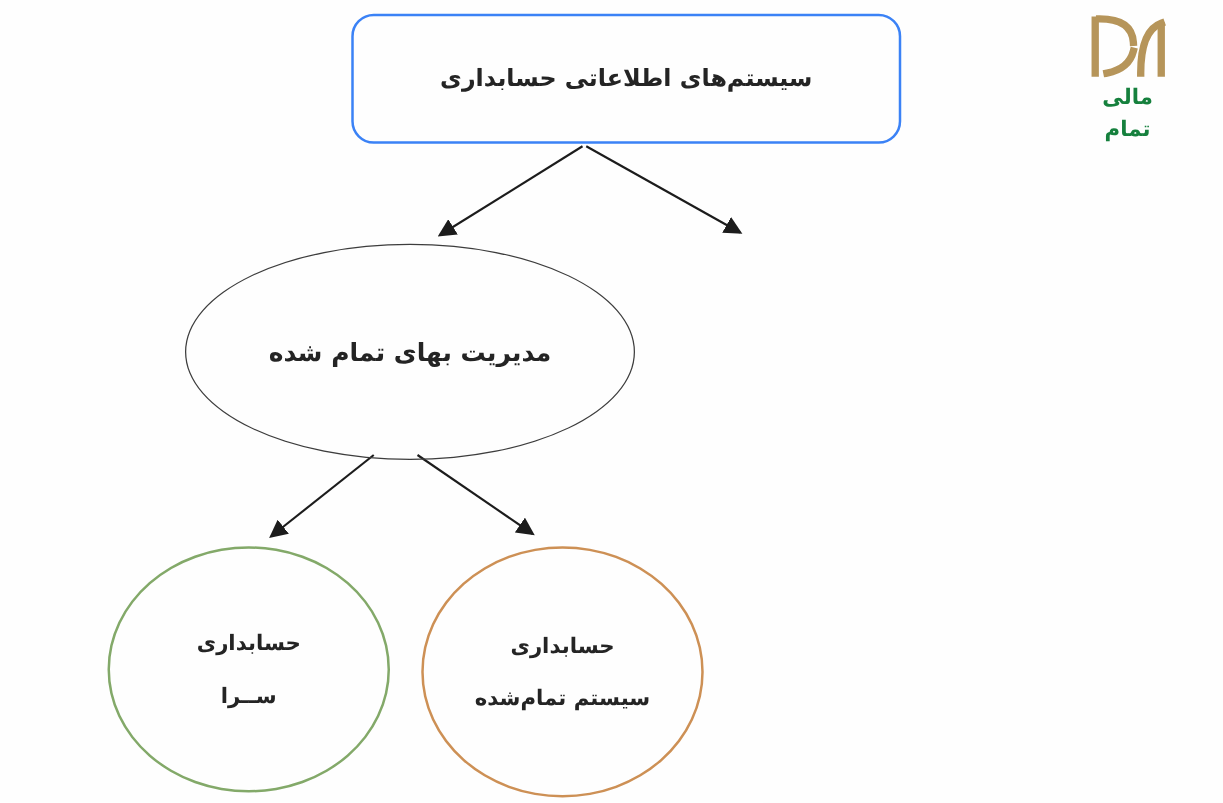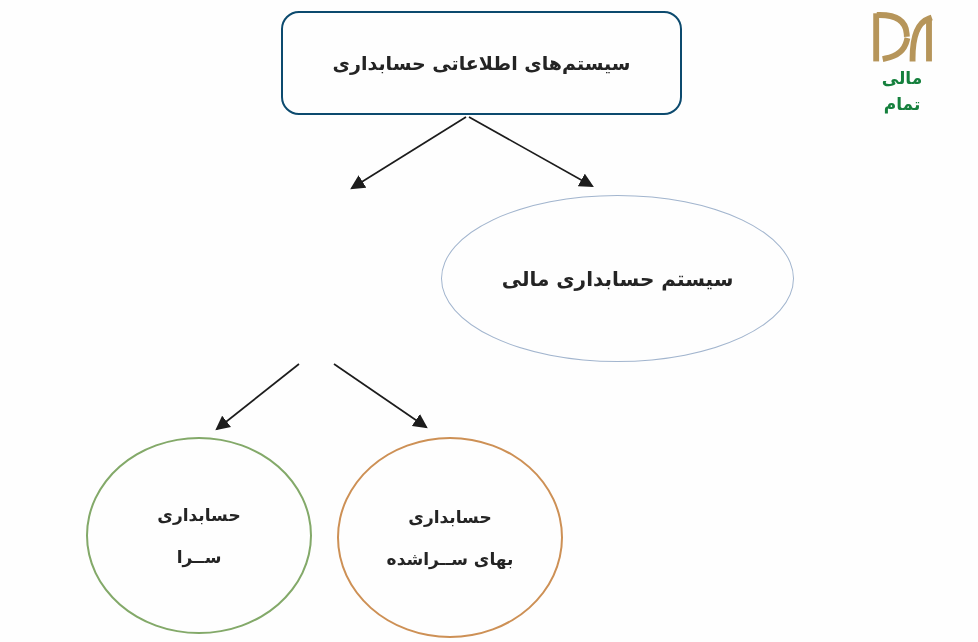--- a/index.html
+++ b/index.html
@@ -35,8 +35,8 @@
   }
   .root-box {
     left: 281px; top: 11px;
-    width: 401px; height: 104px;
-    border: 2px solid #0c4a6e;
+    width: 440px; height: 104px;
+    border: 2px solid #3b82f6;
     border-radius: 18px;
     font-size: 19px;
     background: transparent;

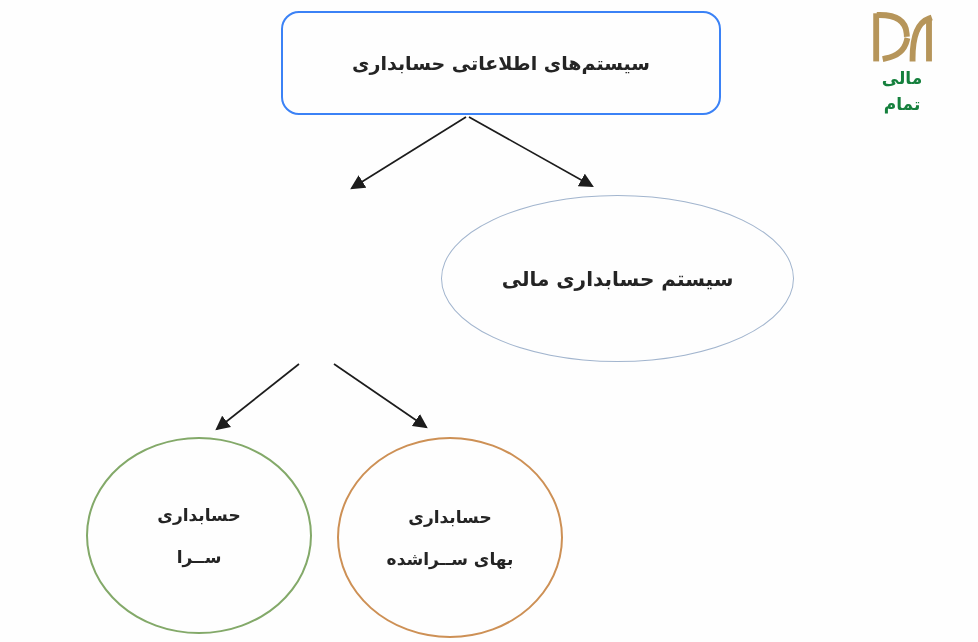--- a/index.html
+++ b/index.html
@@ -116,6 +116,9 @@
     <span class="line">سیستم‌های اطلاعاتی حسابداری</span>
   </div>
 
+  <div class="node ellipse ellipse-cost-management">
+    <span class="line">مدیریت بهای تمام شده</span>
+  </div>
 
   <div class="node ellipse ellipse-financial">
     <span class="line">سیستم حسابداری مالی</span>

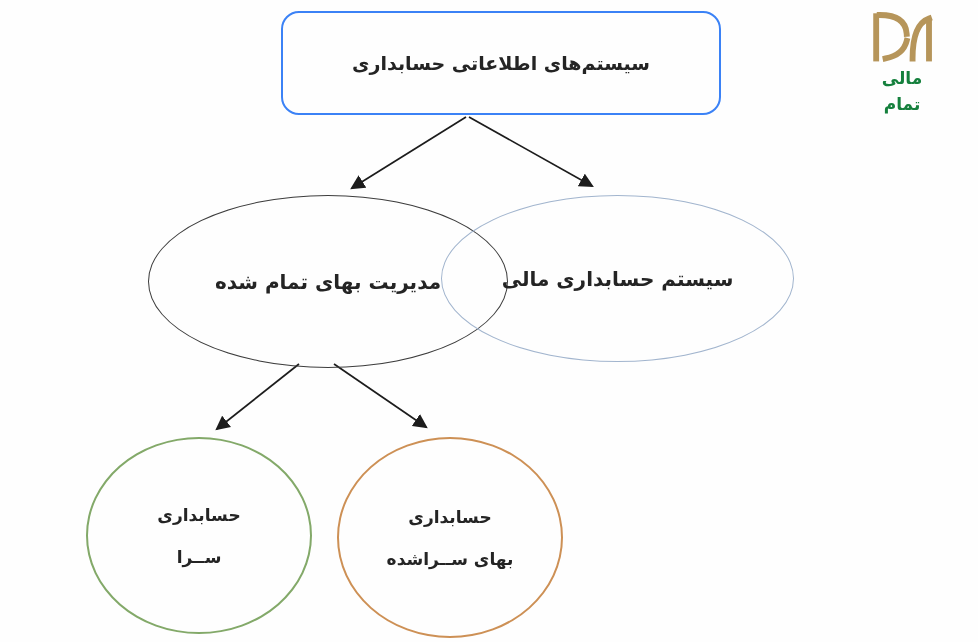--- a/index.html
+++ b/index.html
@@ -120,9 +120,6 @@
     <span class="line">مدیریت بهای تمام شده</span>
   </div>
 
-  <div class="node ellipse ellipse-financial">
-    <span class="line">سیستم حسابداری مالی</span>
-  </div>
 
   <div class="node circle circle-management-accounting">
     <span class="line">حسابداری</span>

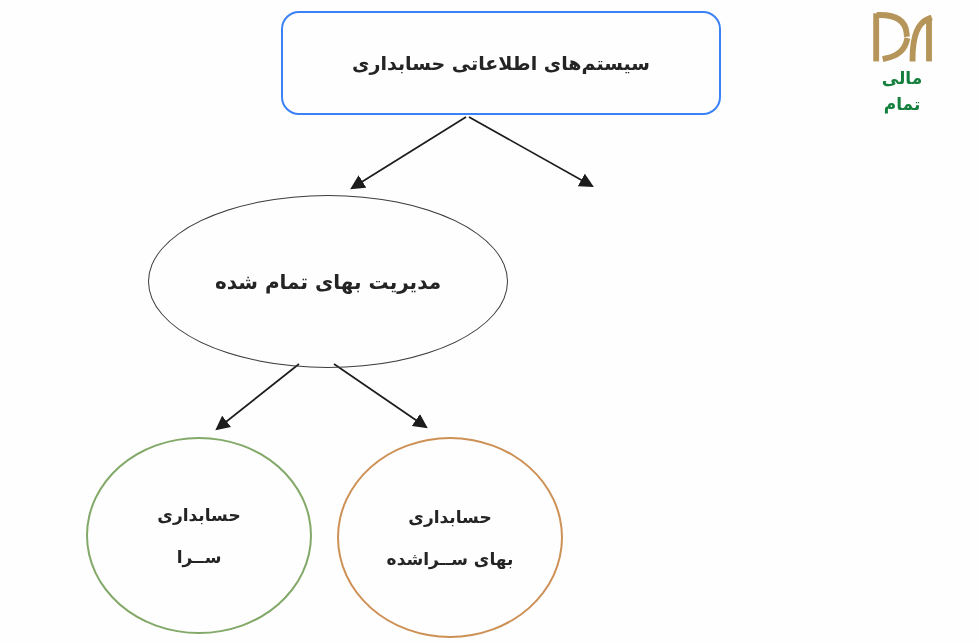--- a/index.html
+++ b/index.html
@@ -128,7 +128,7 @@
 
   <div class="node circle circle-cost-accounting">
     <span class="line">حسابداری</span>
-    <span class="line">بهای ســرا‌شده</span>
+    <span class="line">سیستم تمام‌شده</span>
   </div>
 
   <div class="logo">

